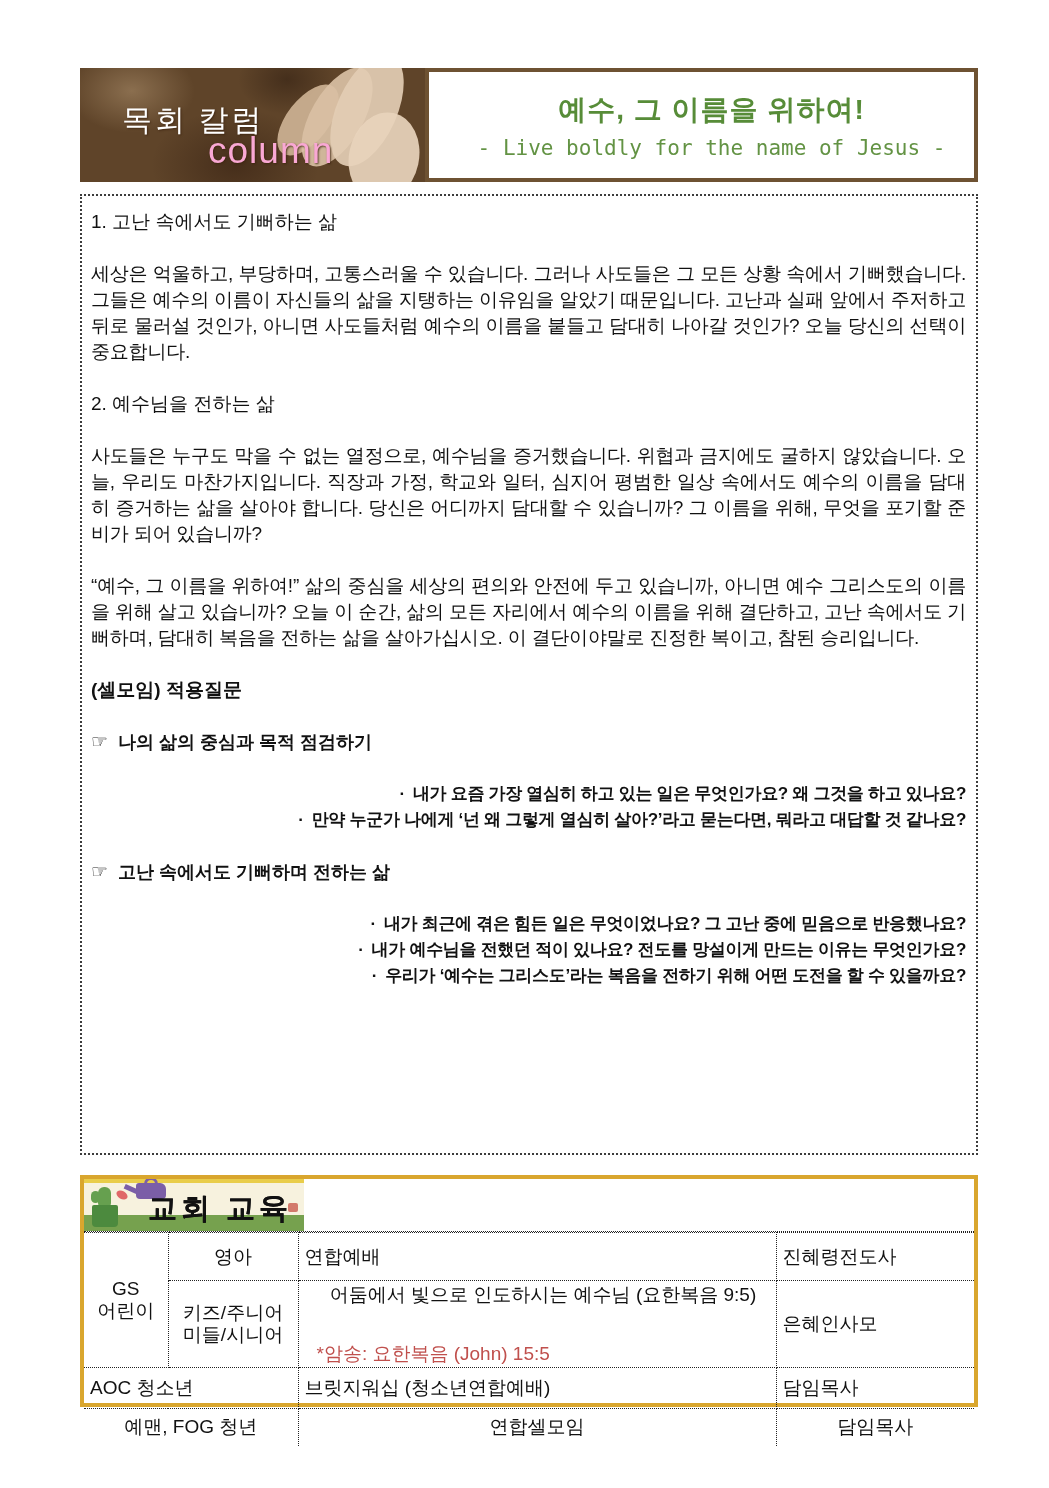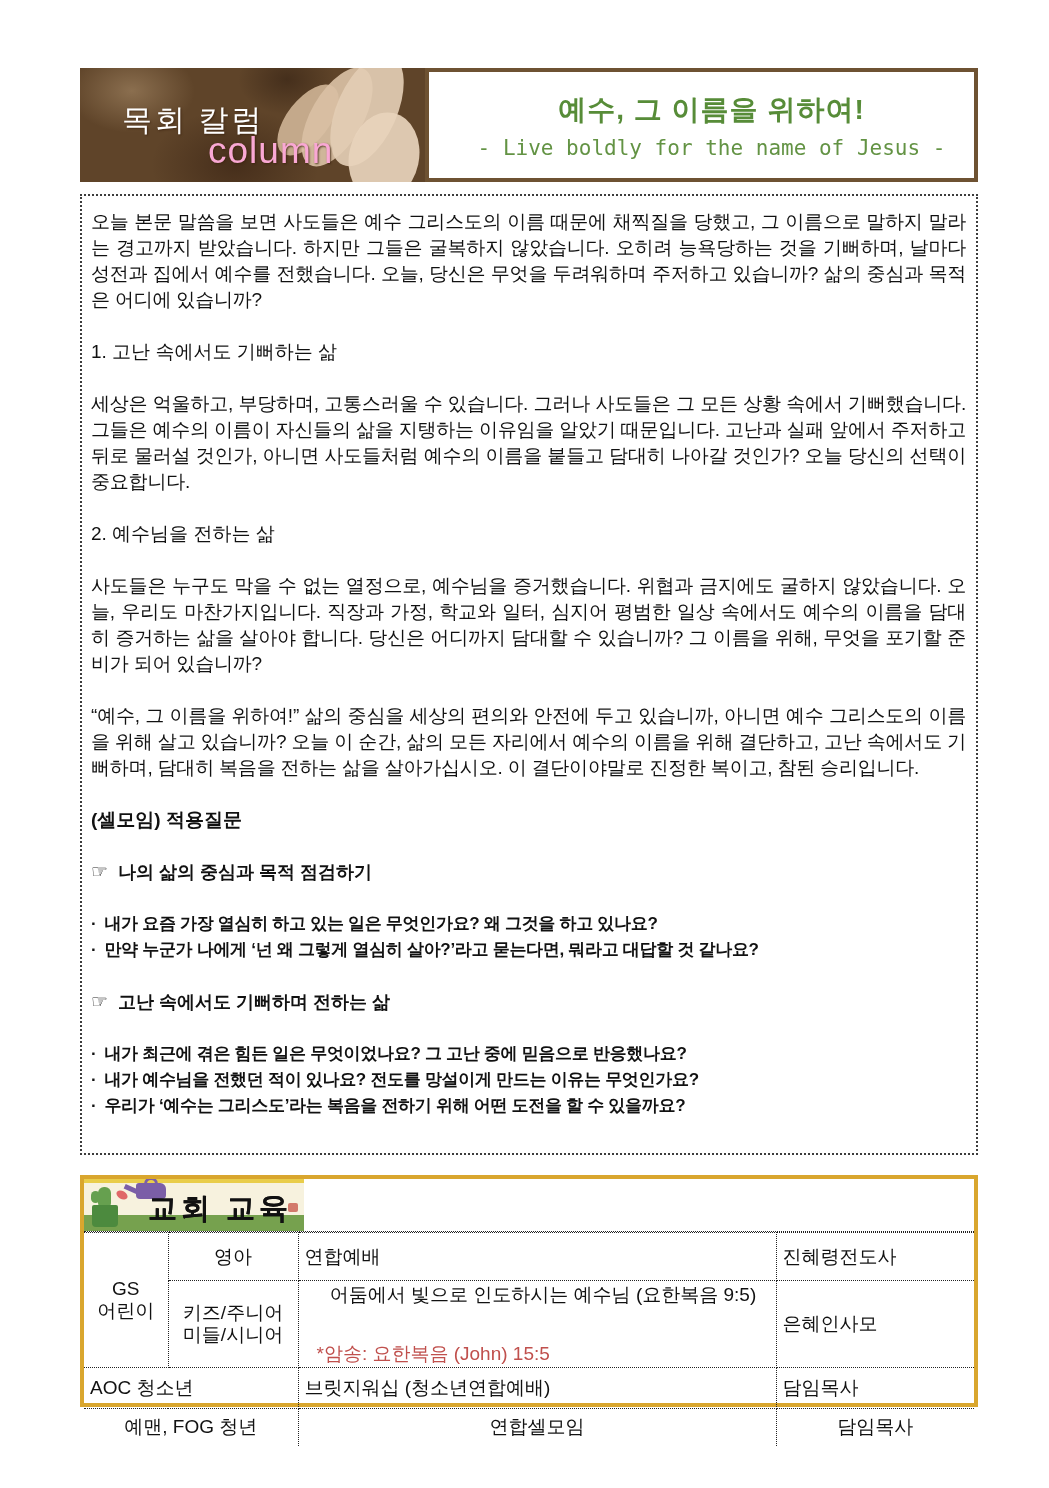--- a/index.html
+++ b/index.html
@@ -139,7 +139,6 @@
   </div>
 
   <div class="column-box">
-      <p class="para">오늘 본문 말씀을 보면 사도들은 예수 그리스도의 이름 때문에 채찍질을 당했고, 그 이름으로 말하지 말라는 경고까지 받았습니다. 하지만 그들은 굴복하지 않았습니다. 오히려 능욕당하는 것을 기뻐하며, 날마다 성전과 집에서 예수를 전했습니다. 오늘, 당신은 무엇을 두려워하며 주저하고 있습니까? 삶의 중심과 목적은 어디에 있습니까?</p>
       <p class="subhead">1. 고난 속에서도 기뻐하는 삶</p>
       <p class="para">세상은 억울하고, 부당하며, 고통스러울 수 있습니다. 그러나 사도들은 그 모든 상황 속에서 기뻐했습니다. 그들은 예수의 이름이 자신들의 삶을 지탱하는 이유임을 알았기 때문입니다. 고난과 실패 앞에서 주저하고 뒤로 물러설 것인가, 아니면 사도들처럼 예수의 이름을 붙들고 담대히 나아갈 것인가? 오늘 당신의 선택이 중요합니다.</p>
       <p class="subhead">2. 예수님을 전하는 삶</p>

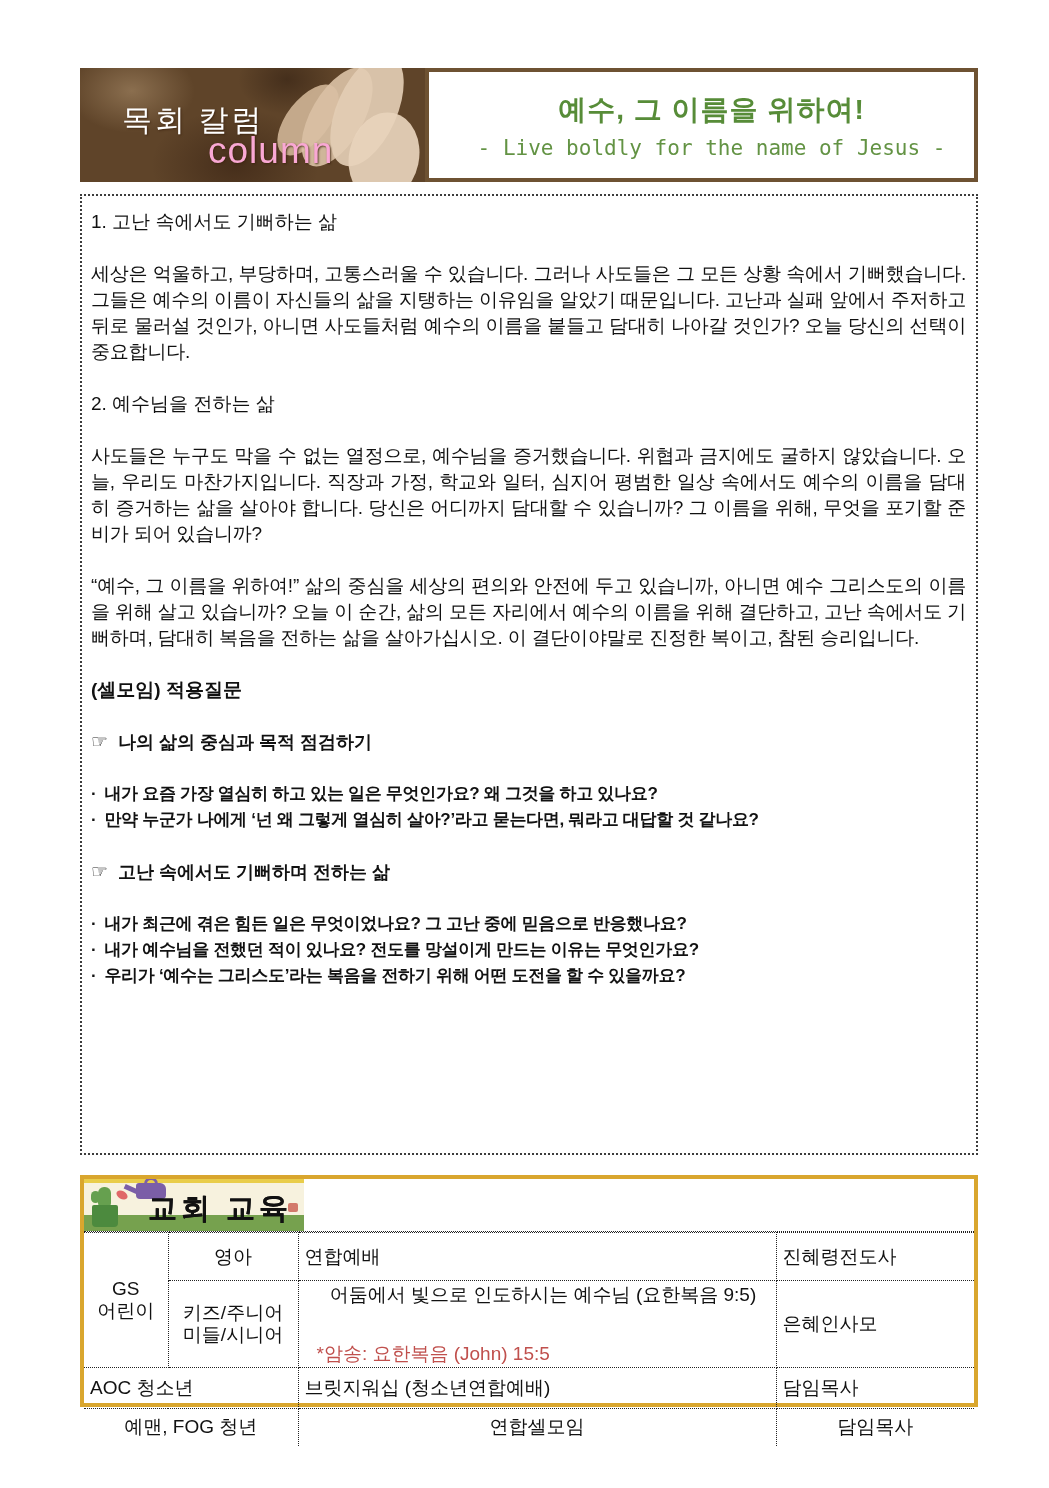--- a/index.html
+++ b/index.html
@@ -69,7 +69,7 @@
   .pointer { font-weight: bold; font-size: 18px; margin-bottom: 26px; }
   .pointer .pointer-icon { font-weight: normal; font-size: 19px; margin-right: 10px; color:#222; }
   .qgroup { margin-bottom: 26px; }
-  .qline { font-weight: bold; font-size: 17px; letter-spacing: -0.3px; }
+  .qline { font-weight: bold; font-size: 17px; letter-spacing: -0.3px; text-align: right; }
   .qline .qdot { margin-right: 8px; font-weight: bold; }
   .qgroup:last-child { margin-bottom: 0; }
 

